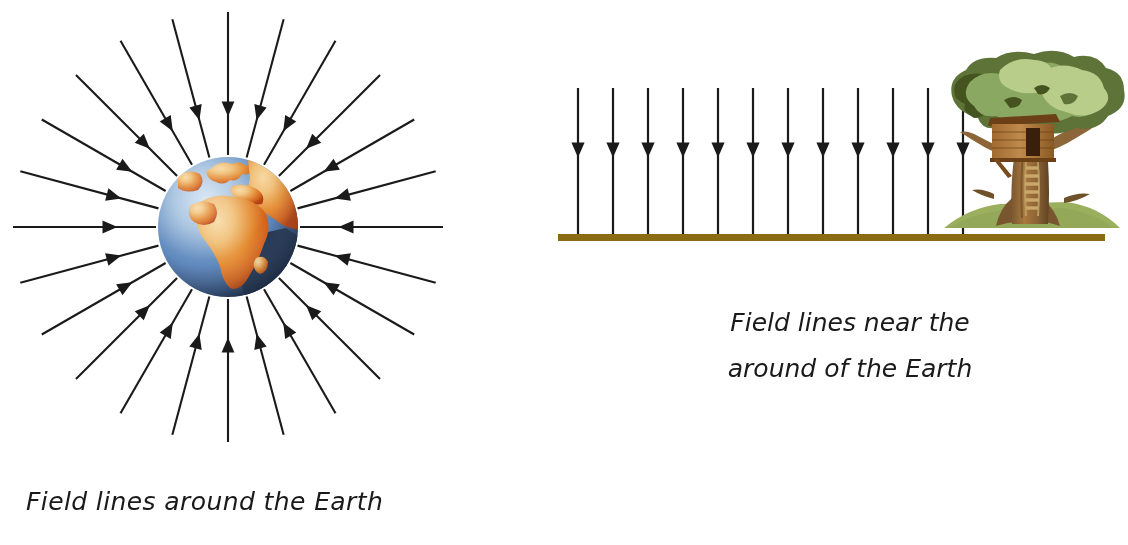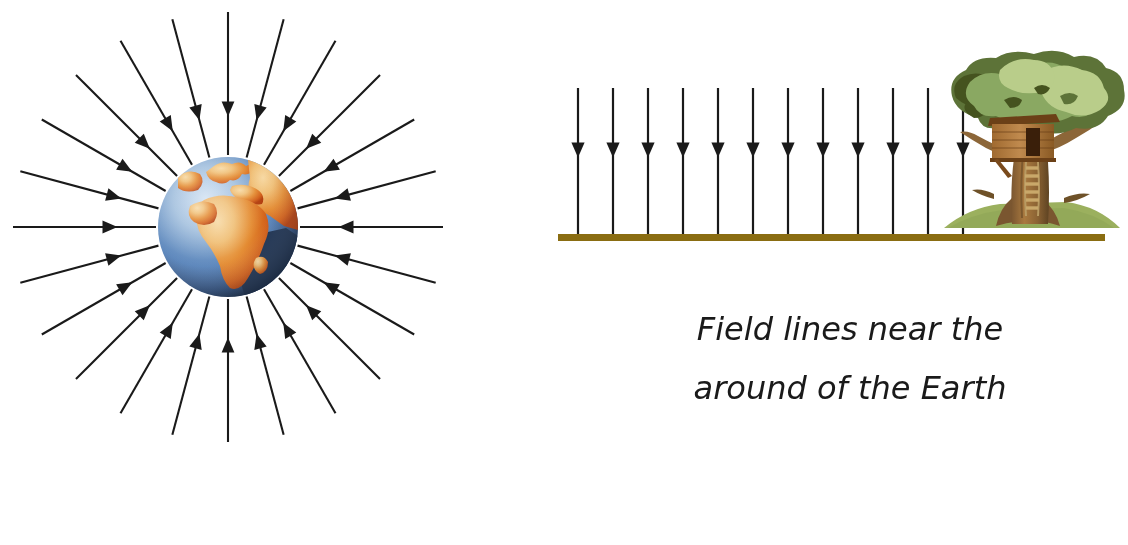--- a/index.html
+++ b/index.html
@@ -58,7 +58,7 @@
     top: 300px;
     width: 320px;
     text-align: center;
-    font-size: 32px;
+    font-size: 25px;
     line-height: 1.85;
     white-space: normal;
   }

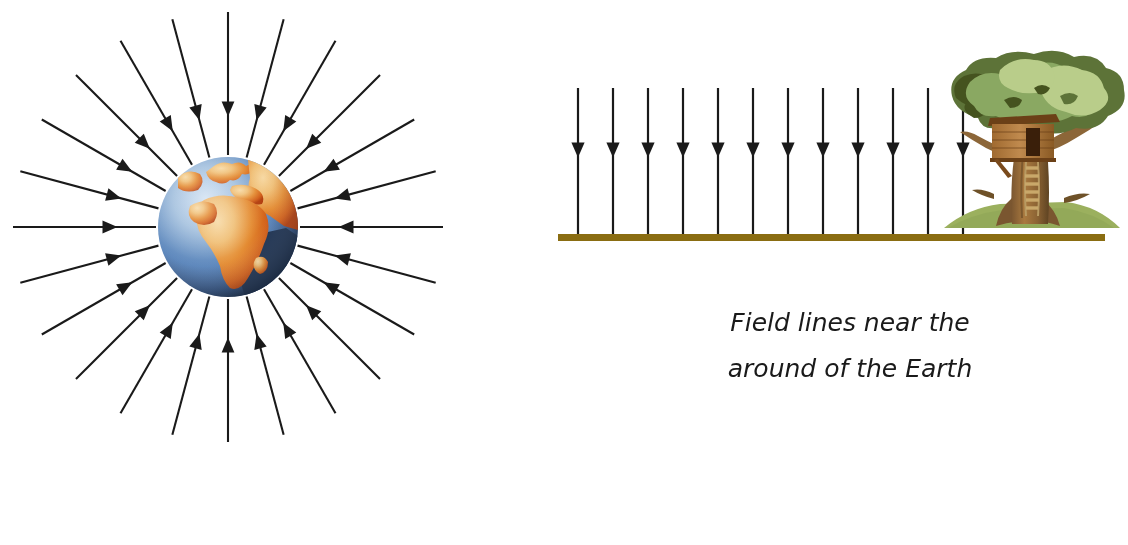--- a/index.html
+++ b/index.html
@@ -313,6 +313,7 @@
     </svg>
   </div>
 
+  <div class="caption" id="caption-left">Field lines around the Earth</div>
 
   <div class="caption" id="caption-right">
     <span class="cap-line">Field lines near the</span>

